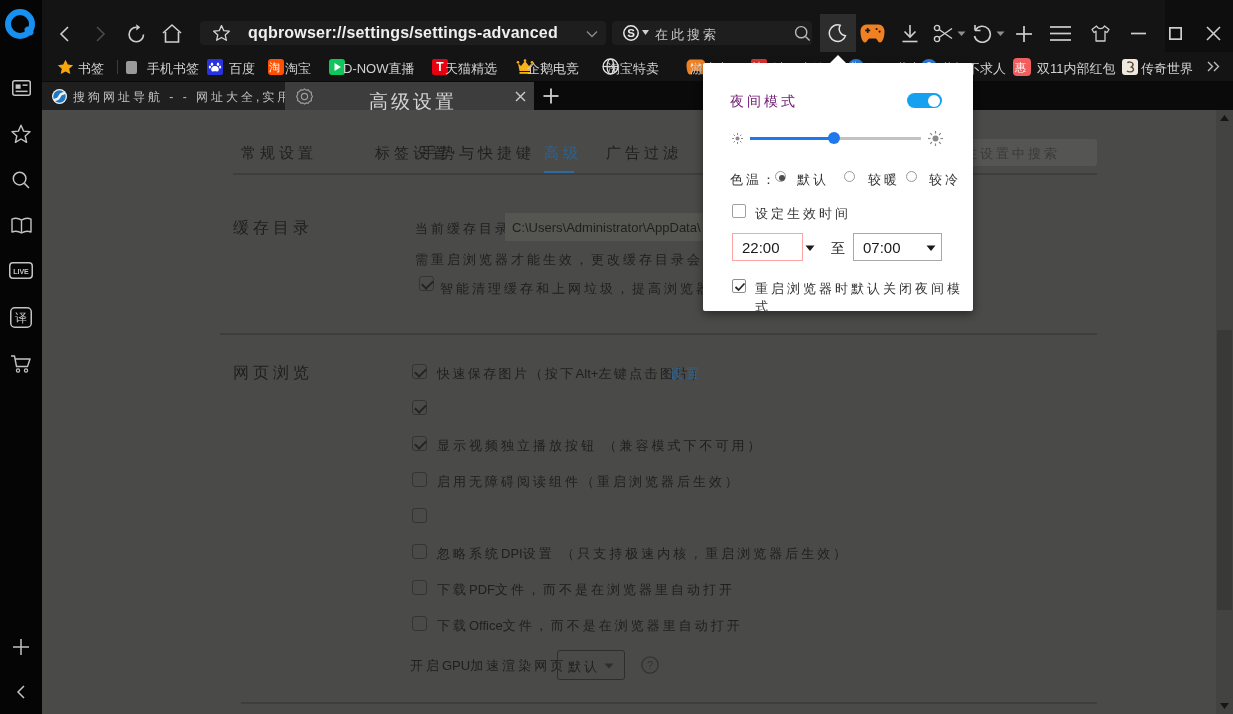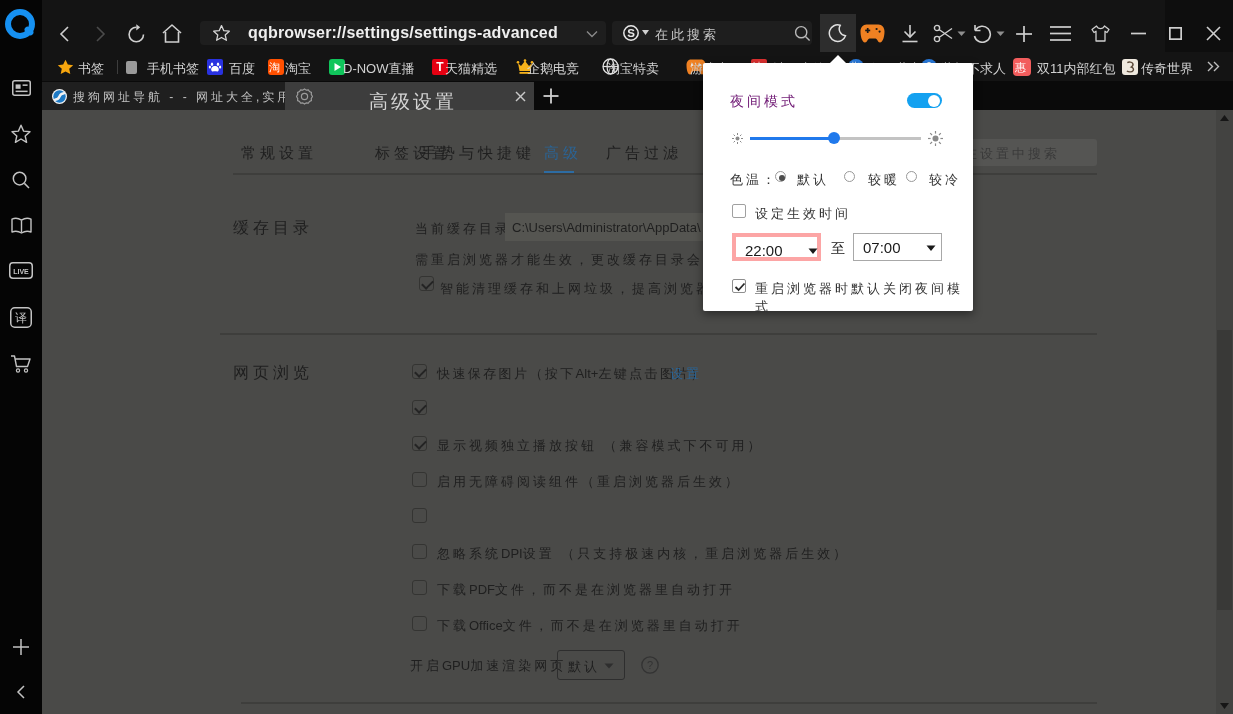--- a/index.html
+++ b/index.html
@@ -392,7 +392,7 @@
     <div class="abs" style="left:29px;top:141px;width:14px;height:14px;border:1px solid #a0a0a0;border-radius:2px;background:#fff;"></div>
     <div class="abs" style="left:52px;top:142px;font-size:13px;letter-spacing:3px;">设定生效时间</div>
 
-    <div class="abs" style="left:29px;top:170px;width:89px;height:28px;border:4px solid #fca5a5;background:#fff;">
+    <div class="abs" style="left:29px;top:170px;width:71px;height:28px;border:1px solid #fca5a5;background:#fff;">
       <div class="abs" style="left:9px;top:5px;font-size:15px;color:#1a1a1a;">22:00</div>
       <svg class="ic abs" style="left:72px;top:11px;" width="10" height="7" viewBox="0 0 10 7">
           <path d="M0.5 0.5 L5 6 L9.5 0.5 Z" fill="#1a1a1a"></path>

